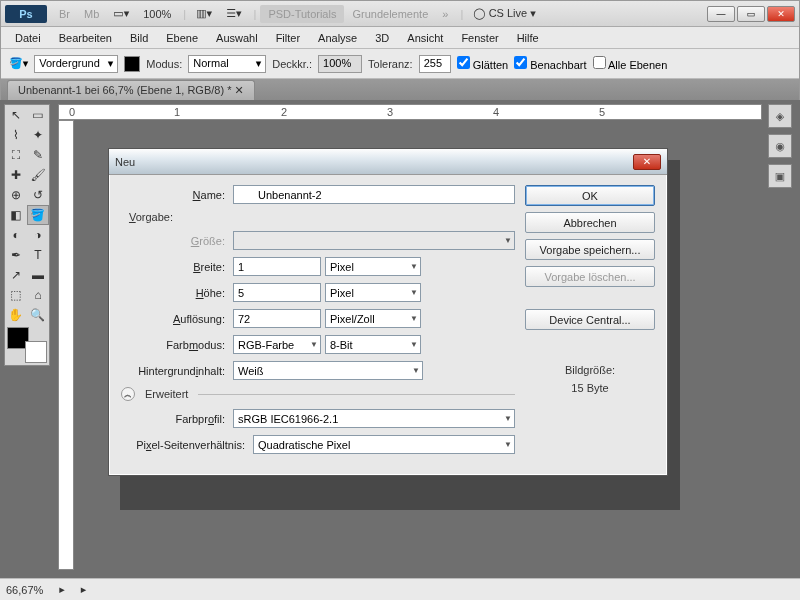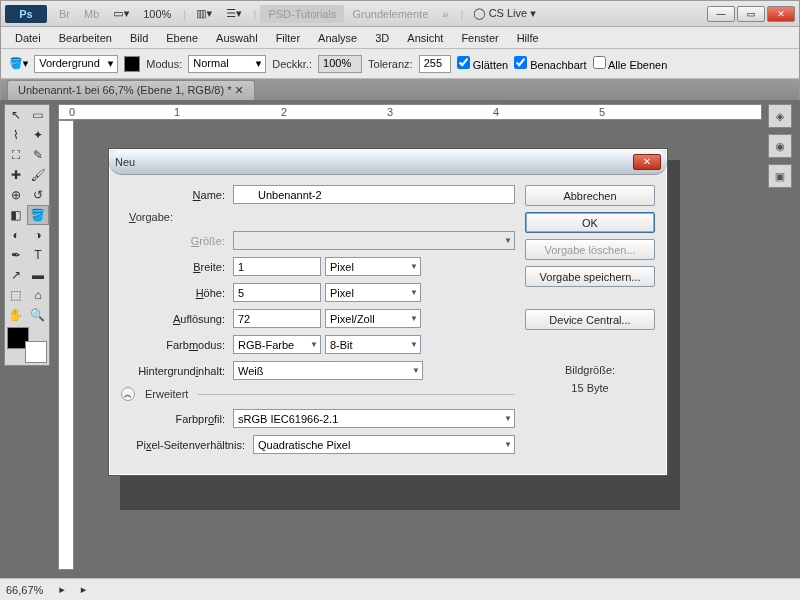--- a/index.html
+++ b/index.html
@@ -36,7 +36,7 @@
 .statusbar{position:absolute;bottom:0;left:0;right:0;height:22px;background:#eaeaea;border-top:1px solid #bbb;display:flex;align-items:center;padding:0 6px;gap:16px;color:#333;}
 .dlg-shadow{position:absolute;left:120px;top:160px;width:560px;height:350px;background:rgba(0,0,0,.35);}
 .dlg{position:absolute;left:108px;top:148px;width:560px;background:#e8e8e8;border:1px solid #555;box-shadow:0 0 0 1px #fff inset;}
-.dlg .titlebar{height:26px;background:linear-gradient(#fdfdfd,#dfe8ef 40%,#b9c6d0);display:flex;align-items:center;padding:0 6px;border-bottom:1px solid #999;border-radius:13px;}
+.dlg .titlebar{height:26px;background:linear-gradient(#fdfdfd,#dfe8ef 40%,#b9c6d0);display:flex;align-items:center;padding:0 6px;border-bottom:1px solid #999;}
 .dlg .titlebar .t{color:#333;}
 .dlg .titlebar .x{margin-left:auto;width:28px;height:16px;background:linear-gradient(#e37a6f,#c5301a);border:1px solid #8a2315;border-radius:2px;color:#fff;display:flex;align-items:center;justify-content:center;font-size:10px;}
 .dlg .body{display:flex;padding:10px 12px 14px 12px;gap:10px;}

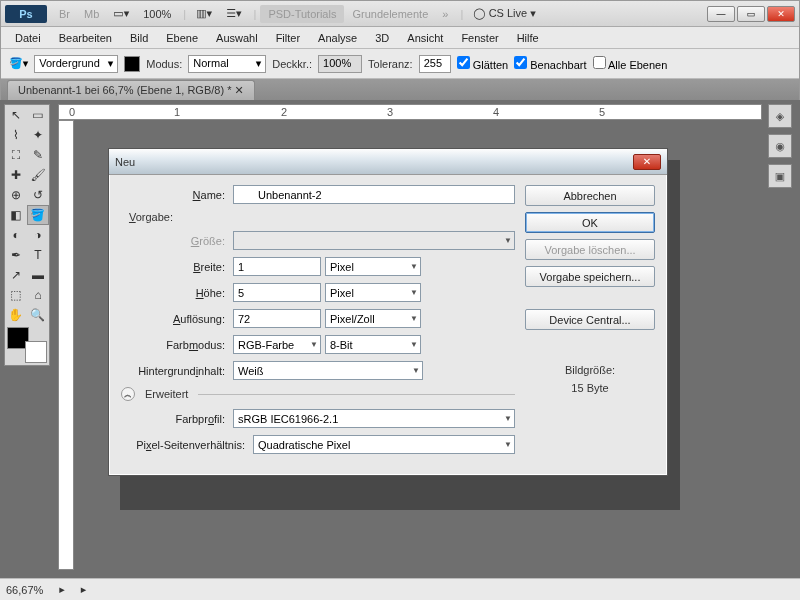--- a/index.html
+++ b/index.html
@@ -275,8 +275,8 @@
         </div>
     </div>
     <div class="right">
+      <div class="btn primary">OK</div>
       <div class="btn">Abbrechen</div>
-      <div class="btn primary">OK</div>
       <div class="btn dim">Vorgabe löschen...</div>
       <div class="btn">Vorgabe speichern...</div>
       <div style="height:10px"></div>

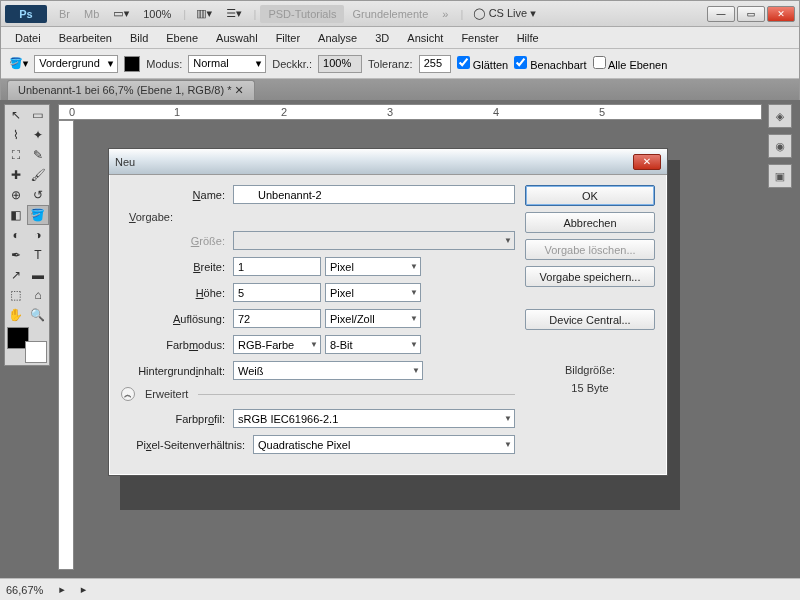--- a/index.html
+++ b/index.html
@@ -277,8 +277,8 @@
     <div class="right">
       <div class="btn primary">OK</div>
       <div class="btn">Abbrechen</div>
+      <div class="btn">Vorgabe speichern...</div>
       <div class="btn dim">Vorgabe löschen...</div>
-      <div class="btn">Vorgabe speichern...</div>
       <div style="height:10px"></div>
       <div class="btn">Device Central...</div>
       <div class="info">

